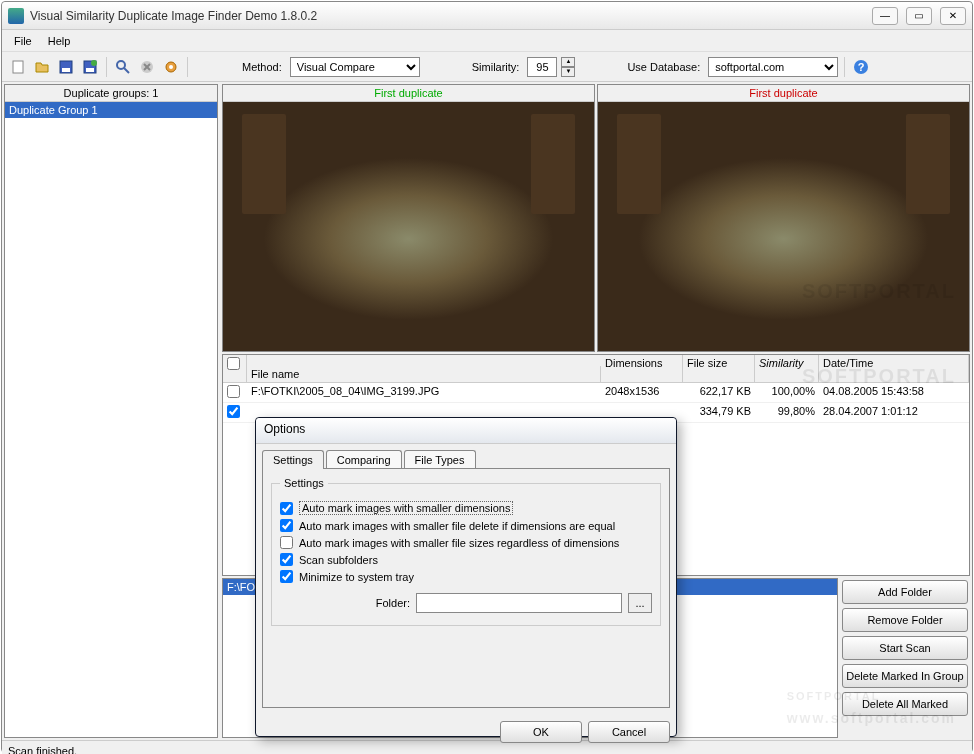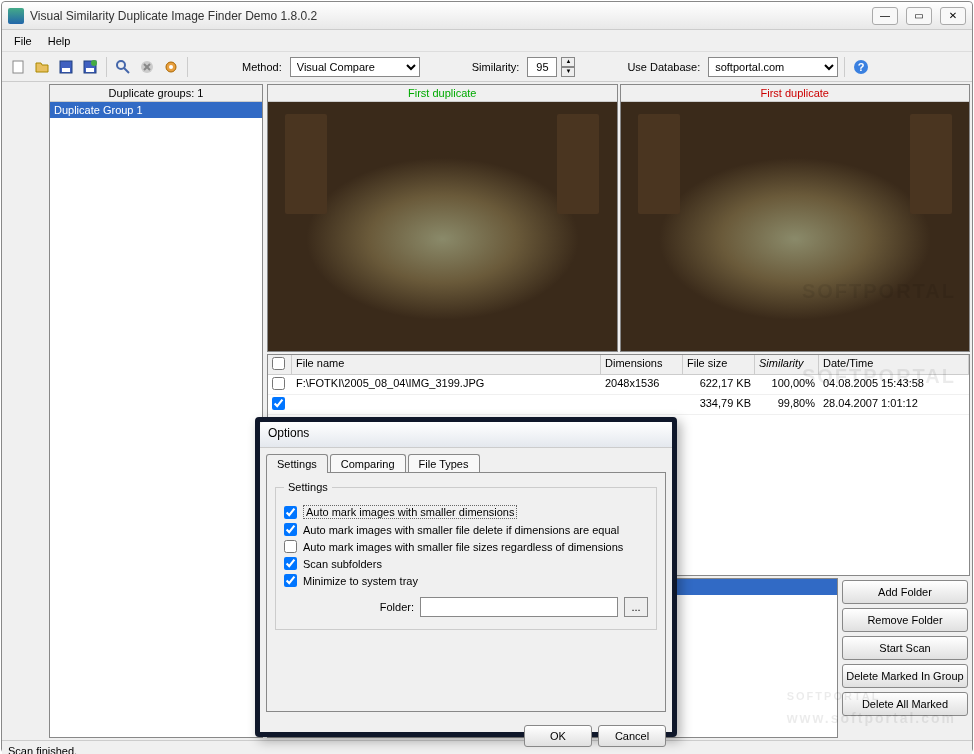--- a/index.html
+++ b/index.html
@@ -24,7 +24,7 @@
 .spinner { display: flex; flex-direction: column; }
 .spinner-btn { width: 14px; height: 10px; border: 1px solid #888; background: #eee; font-size: 6px; text-align: center; cursor: pointer; }
 
-.main-area { display: flex; height: 658px; padding-left: 45px; }
+.main-area { display: flex; height: 658px; }
 .left-panel { width: 214px; border: 1px solid #888; margin: 2px; background: #fff; }
 .panel-header { background: #f0f0f0; border-bottom: 1px solid #ccc; text-align: center; padding: 2px; }
 .group-item { background: #316ac5; color: #fff; padding: 2px 4px; }

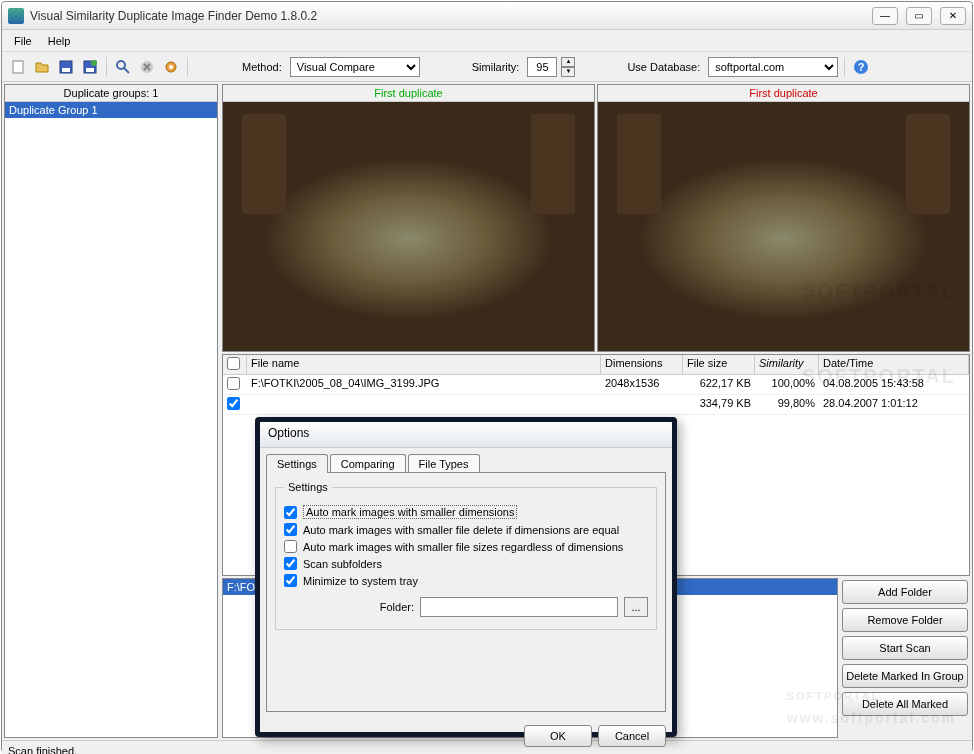--- a/index.html
+++ b/index.html
@@ -45,7 +45,7 @@
 .table-head { display: flex; background: #f0f0f0; border-bottom: 1px solid #ccc; }
 .th { padding: 2px 4px; border-right: 1px solid #ccc; }
 .th-check { width: 24px; }
-.th-name { flex: 1; }
+.th-name { flex: 1; margin-top: 11px; }
 .th-dim { width: 82px; }
 .th-size { width: 72px; }
 .th-sim { width: 64px; font-style: italic; }

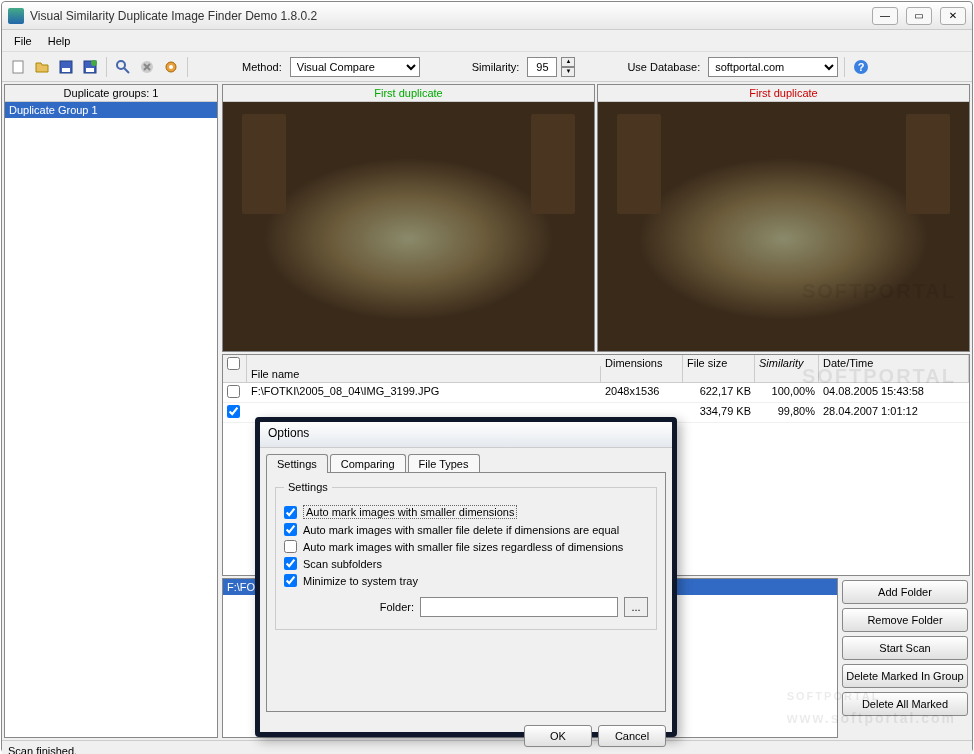--- a/index.html
+++ b/index.html
@@ -67,7 +67,7 @@
 
 .statusbar { height: 20px; background: #f0f0f0; border-top: 1px solid #ccc; padding: 2px 6px; display: flex; align-items: center; }
 
-.dialog { position: absolute; left: 255px; top: 417px; width: 422px; height: 320px; background: #f0f0f0; border: 5px solid #0f172a; box-shadow: 4px 4px 12px rgba(0,0,0,0.3); border-radius: 4px; }
+.dialog { position: absolute; left: 255px; top: 417px; width: 422px; height: 320px; background: #f0f0f0; border: 1px solid #0f172a; box-shadow: 4px 4px 12px rgba(0,0,0,0.3); border-radius: 4px; }
 .dialog-title { height: 26px; background: linear-gradient(#fff, #e4e8ee); border-bottom: 1px solid #ccc; padding: 4px 8px; font-size: 12px; border-radius: 4px 4px 0 0; }
 .dialog-tabs { display: flex; margin: 6px 6px 0; }
 .dialog-tab { padding: 3px 10px; border: 1px solid #888; border-bottom: none; background: #f8f8f8; margin-right: 2px; cursor: pointer; border-radius: 3px 3px 0 0; }

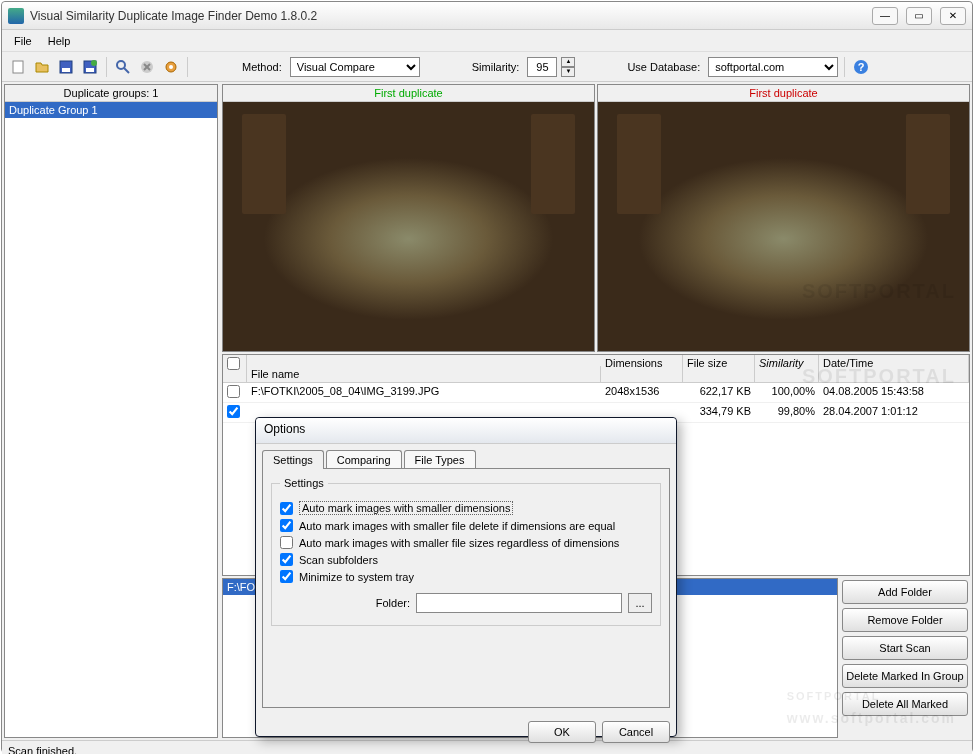--- a/index.html
+++ b/index.html
@@ -82,7 +82,7 @@
 .form-row select, .form-row input[type=text] { flex: 1; height: 20px; border: 1px solid #888; font-size: 11px; padding: 0 2px; }
 .browse-btn { width: 24px; height: 20px; border: 1px solid #888; background: #eee; cursor: pointer; }
 .dialog-buttons { display: flex; justify-content: flex-end; gap: 6px; padding: 6px; }
-.dialog-btn { width: 68px; height: 22px; border: 1px solid #888; background: linear-gradient(#fff, #e0e0e0); border-radius: 3px; cursor: pointer; font-size: 11px; }
+.dialog-btn { width: 82px; height: 22px; border: 1px solid #888; background: linear-gradient(#fff, #e0e0e0); border-radius: 3px; cursor: pointer; font-size: 11px; }
 
 .watermark { position: absolute; right: 18px; color: rgba(0,0,0,0.08); font-size: 20px; font-weight: bold; letter-spacing: 2px; pointer-events: none; }
 .wm1 { top: 280px; }

